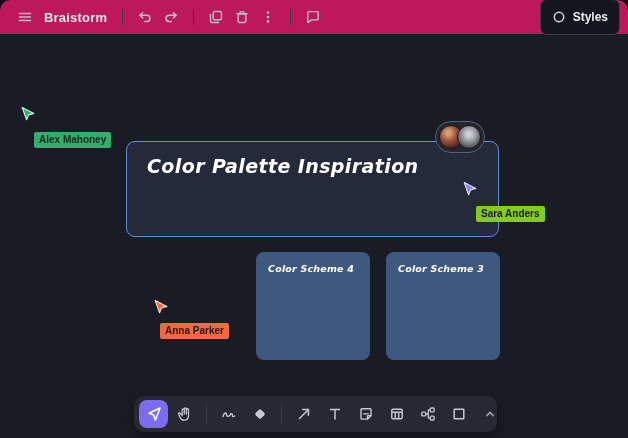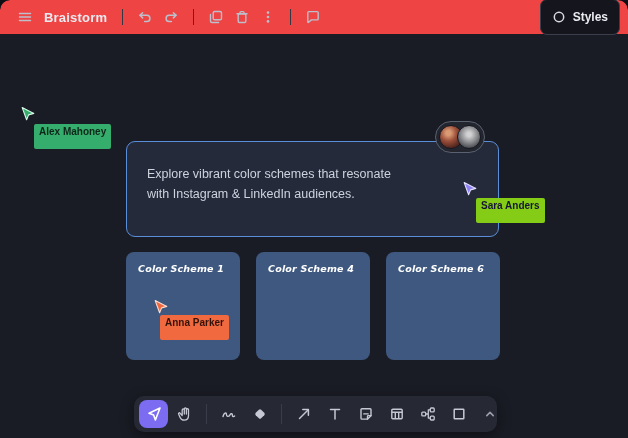--- a/index.html
+++ b/index.html
@@ -8,7 +8,7 @@
   .app { position:absolute; inset:0; background:#1a1c25; border-radius:10px 10px 0 0; overflow:hidden; }
 
   
-  .header { position:absolute; top:0; left:0; right:0; height:34px; background:#ef4444;
+  .header { position:absolute; top:0; left:0; right:0; height:34px; background:#be185d;
             border-radius:10px 10px 0 0; display:flex; align-items:center; padding:0 8px 0 12px; }
   .hbtn { width:26px; height:26px; display:flex; align-items:center; justify-content:center;
           border-radius:6px; cursor:pointer; color:#bcc0cc; }

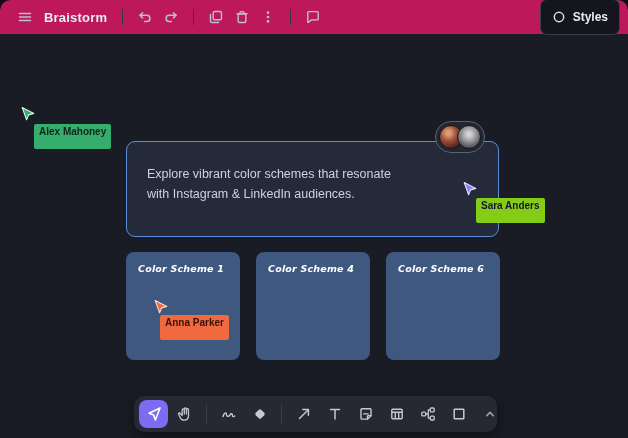--- a/index.html
+++ b/index.html
@@ -41,8 +41,8 @@
 
   
   .cursor { position:absolute; width:16px; height:16px; }
-  .cur-label { position:absolute; font-size:10px; font-weight:700; padding:2px 5px 12px;
-               border-radius:2px; white-space:nowrap; }
+  .cur-label { position:absolute; font-size:10px; font-weight:700; padding:2px 5px 3px;
+               border-radius:2px; white-space:nowrap;margin-top:8px; }
   .lbl-green  { background:#35ad6d; color:#0d2718; }
   .lbl-purple { background:#84cc16; color:#171536; }
   .lbl-orange { background:#f0693f; color:#34120a; }

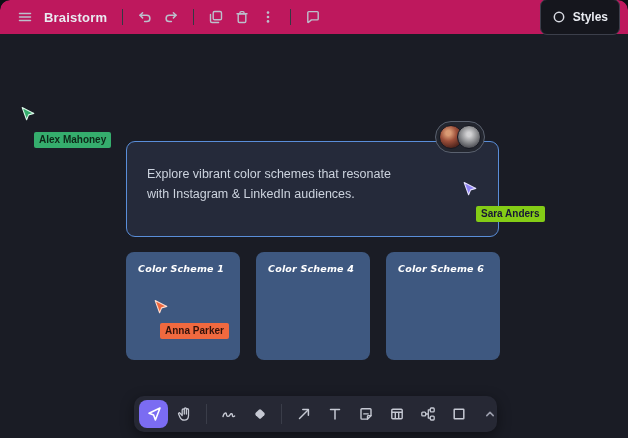--- a/index.html
+++ b/index.html
@@ -141,6 +141,7 @@
   <div class="cur-label lbl-green" style="left:34px; top:124px;">Alex Mahoney</div>
 
   <div class="title-card">
+    <h1 class="hand">Color Palette Inspiration</h1>
     <p>Explore vibrant color schemes that resonate with Instagram &amp; LinkedIn audiences.</p>
   </div>
 

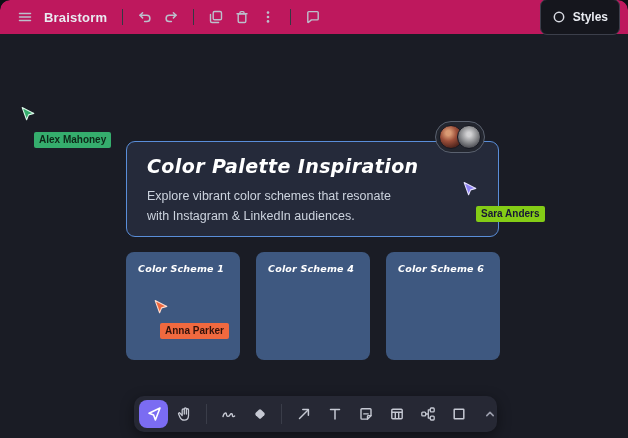--- a/index.html
+++ b/index.html
@@ -142,7 +142,6 @@
 
   <div class="title-card">
     <h1 class="hand">Color Palette Inspiration</h1>
-    <p>Explore vibrant color schemes that resonate with Instagram &amp; LinkedIn audiences.</p>
   </div>
 
   <div class="avatar-pill">

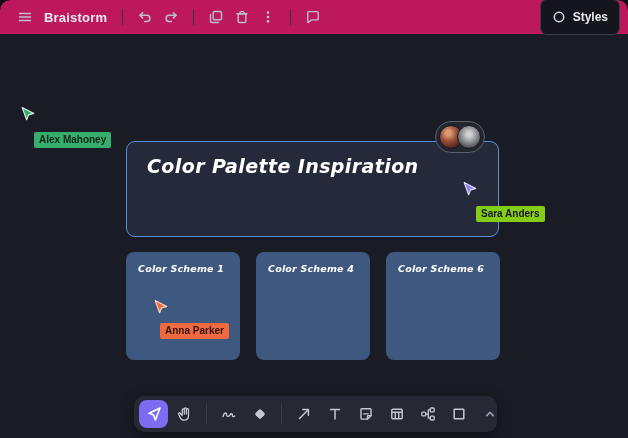--- a/index.html
+++ b/index.html
@@ -154,9 +154,6 @@
   </svg>
   <div class="cur-label lbl-purple" style="left:476px; top:198px;">Sara Anders</div>
 
-  <div class="scheme-card sc1">
-    <div class="hand">Color Scheme 1</div>
-  </div>
   <div class="scheme-card sc2">
     <div class="hand">Color Scheme 4</div>
   </div>

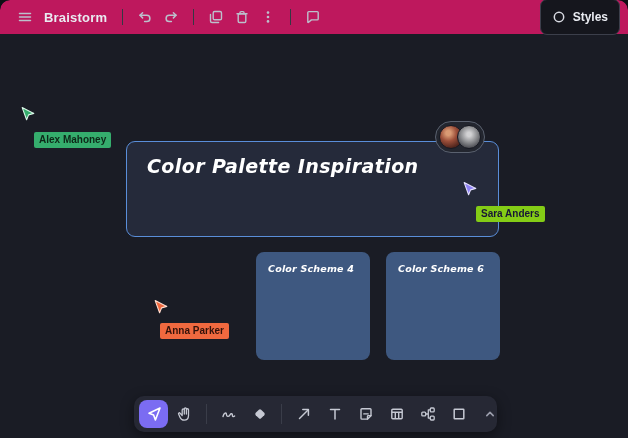--- a/index.html
+++ b/index.html
@@ -158,7 +158,7 @@
     <div class="hand">Color Scheme 4</div>
   </div>
   <div class="scheme-card sc3">
-    <div class="hand">Color Scheme 6</div>
+    <div class="hand">Color Scheme 3</div>
   </div>
 
   <svg class="cursor" style="left:153px; top:299px;" viewBox="0 0 16 16">

